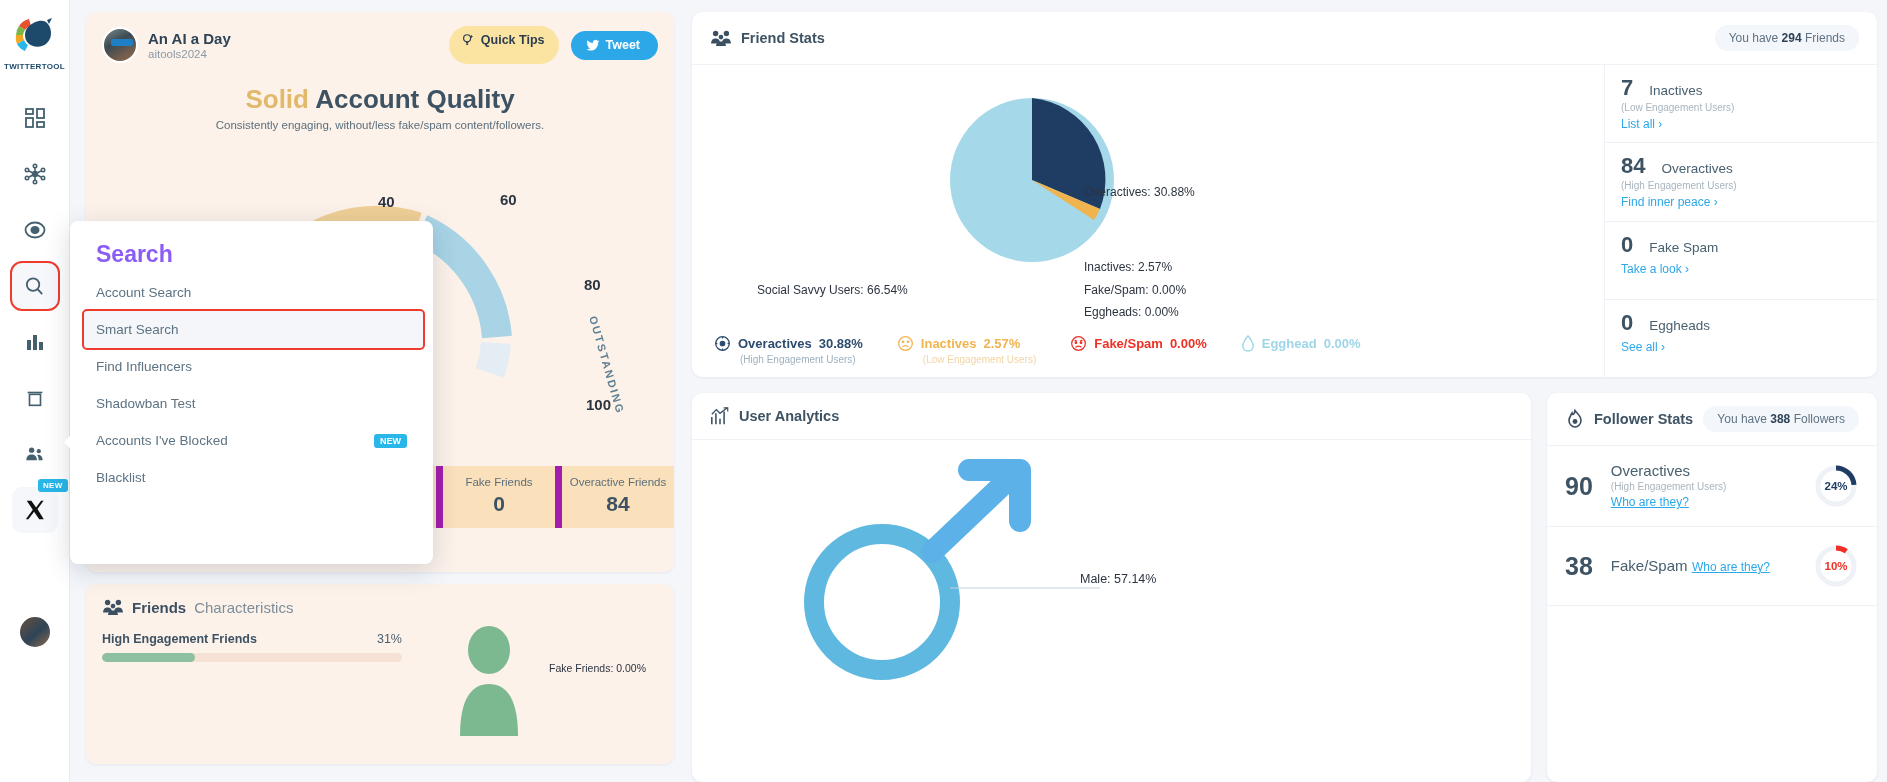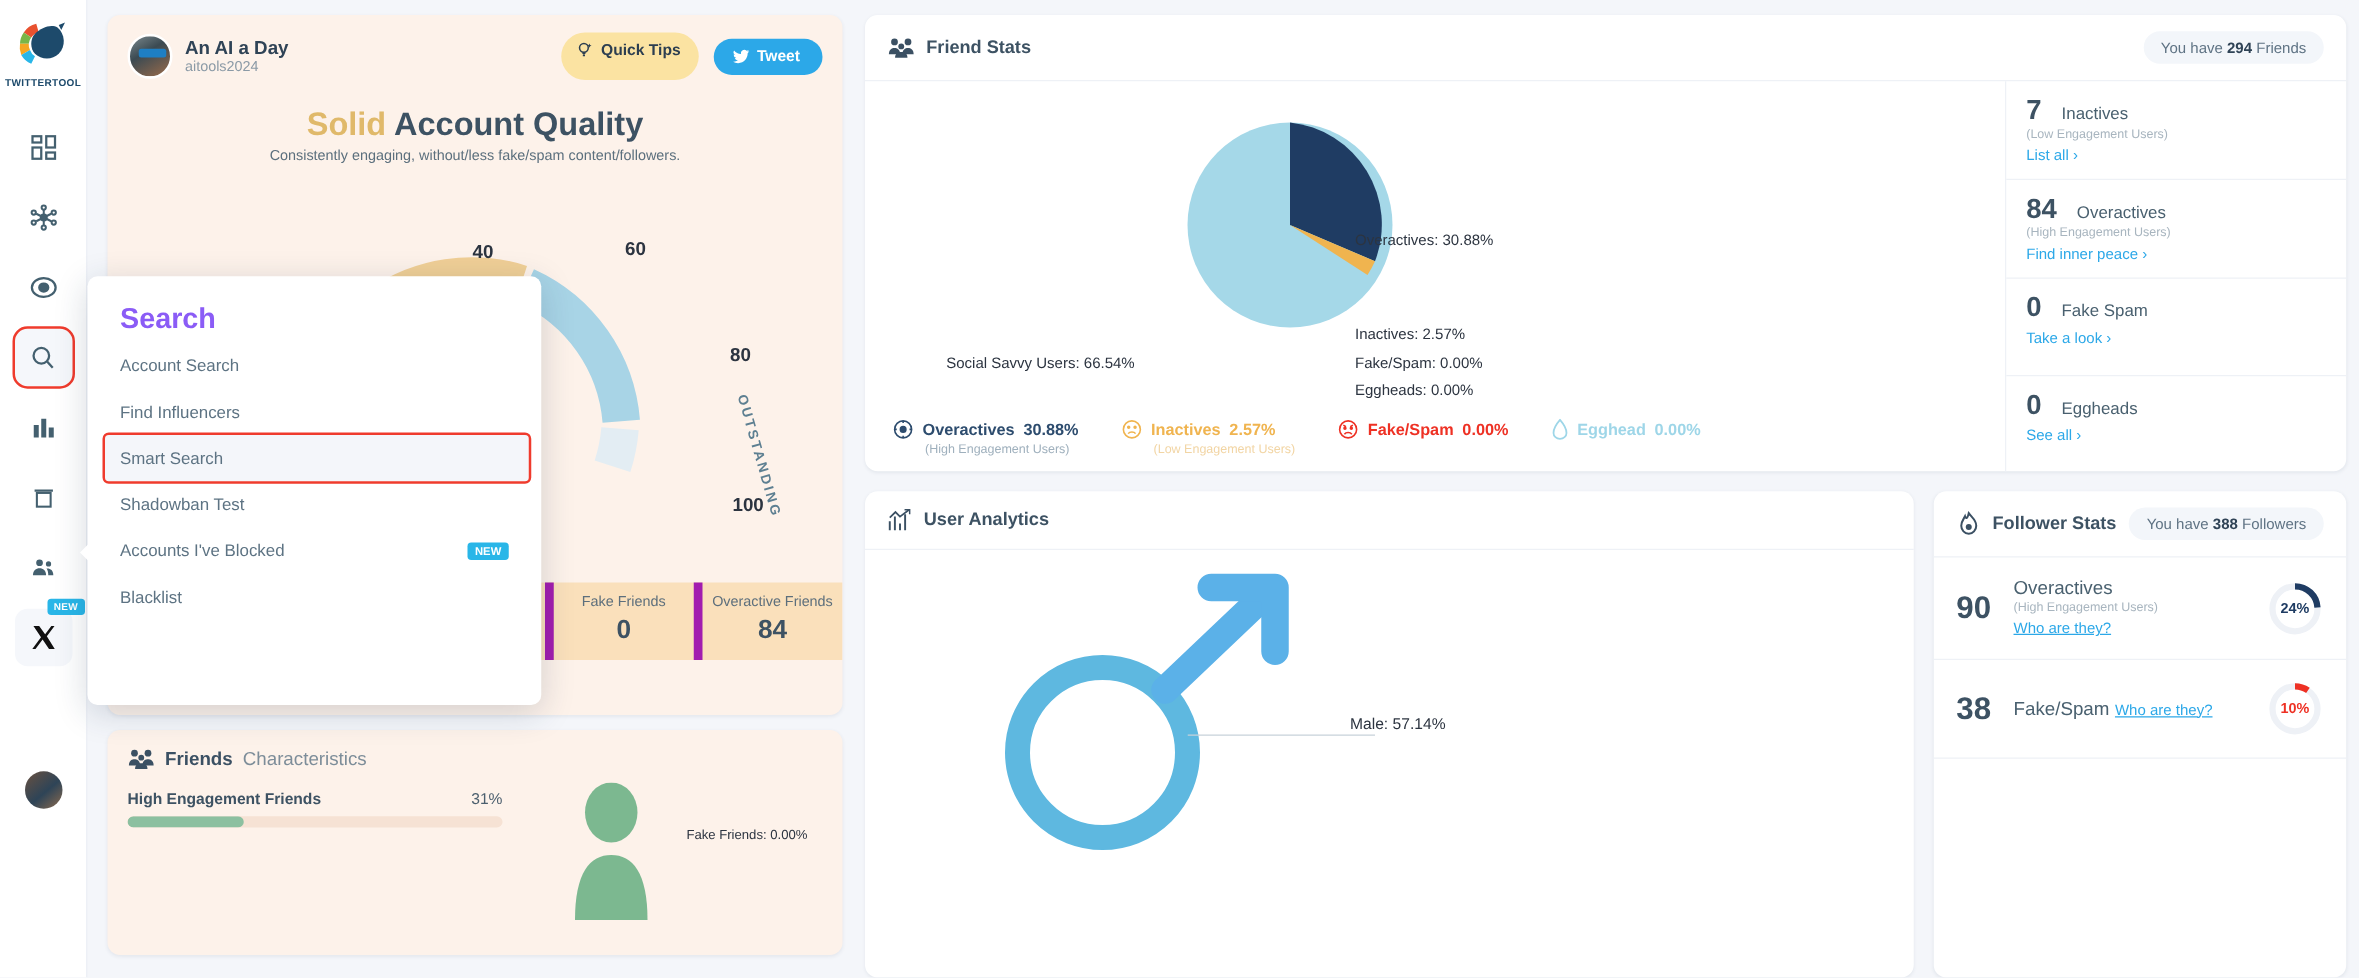--- a/index.html
+++ b/index.html
@@ -588,11 +588,11 @@
     <div class="dd-item">
       <span>Account Search</span>
     </div>
+    <div class="dd-item sel">
+      <span>Smart Search</span>
+    </div>
     <div class="dd-item">
       <span>Find Influencers</span>
-    </div>
-    <div class="dd-item sel">
-      <span>Smart Search</span>
     </div>
     <div class="dd-item">
       <span>Shadowban Test</span>

